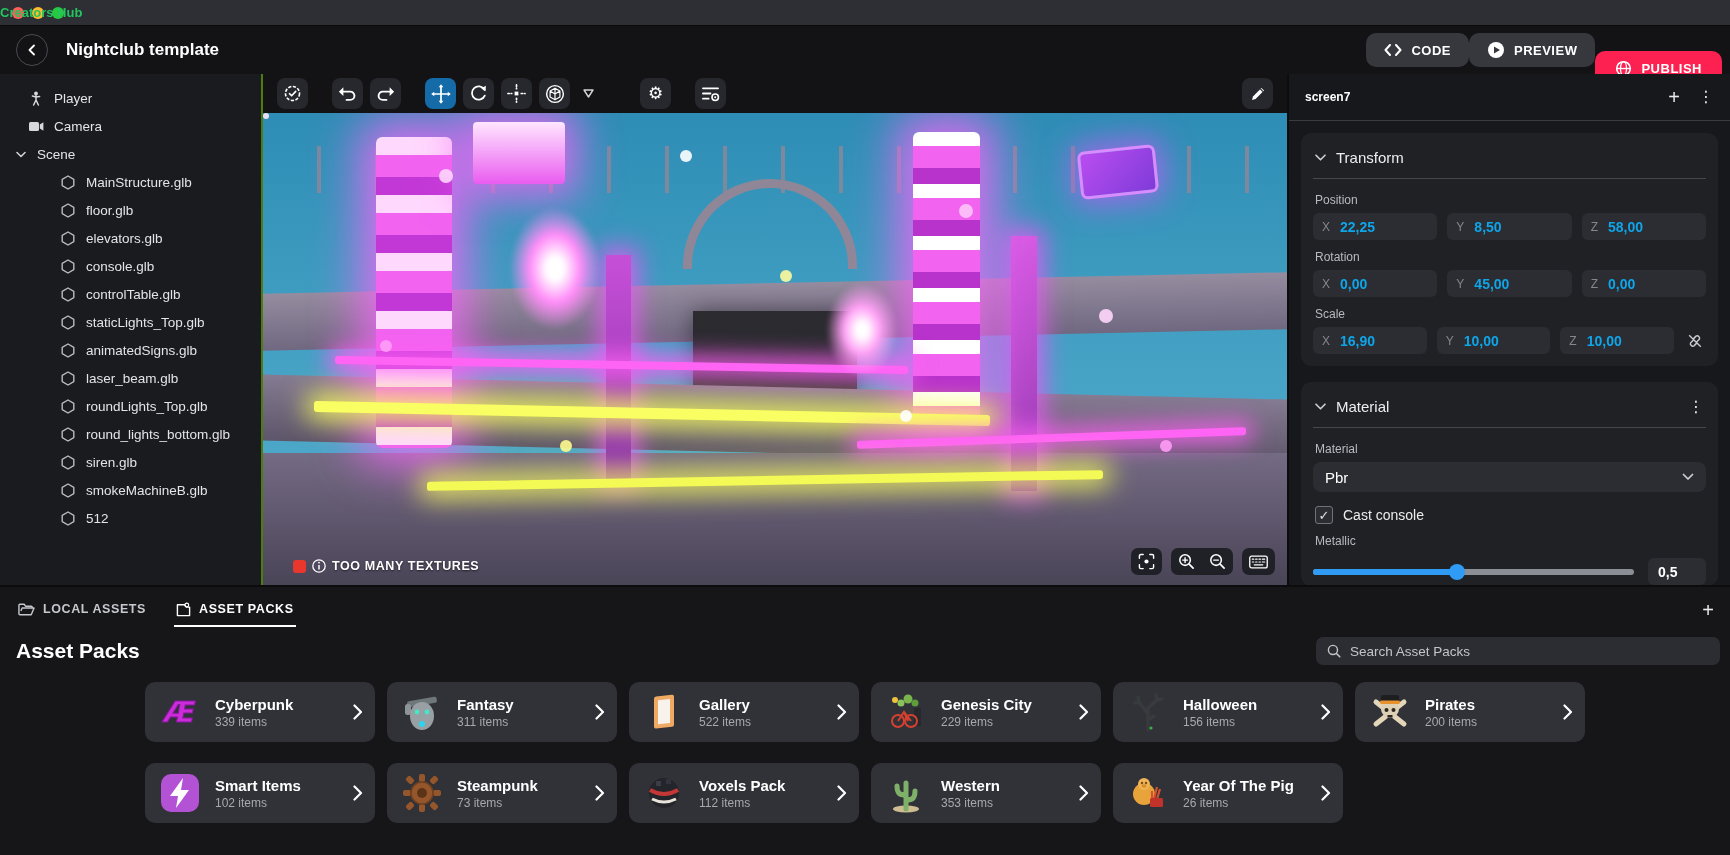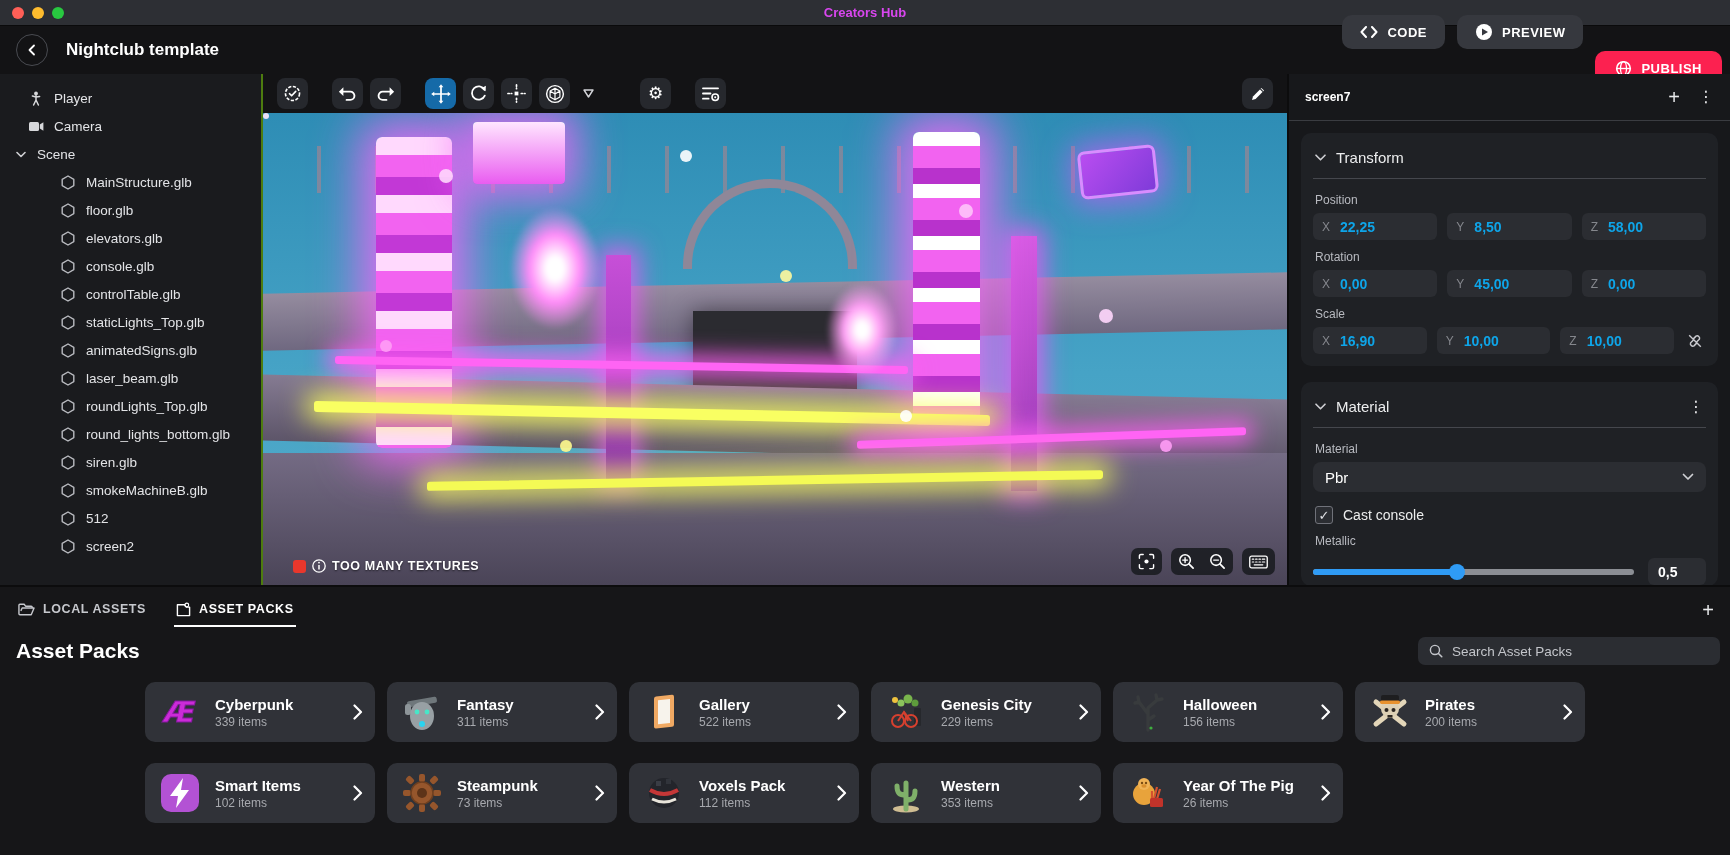--- a/index.html
+++ b/index.html
@@ -13,7 +13,7 @@
   .traffic { display:flex; gap:8px; margin-left:12px; }
   .tl { width:12px; height:12px; border-radius:50%; }
   .tl.red{background:#ff5f57;} .tl.yel{background:#febc2e;} .tl.grn{background:#28c840;}
-  .tb-title { position:absolute; left:0; right:0; text-align:center; font-size:13px; font-weight:bold; color:#d946ef; }
+  .tb-title { position:absolute; left:0; right:0; font-size:13px; font-weight:bold; color:#22c55e; }
 
   
   .header { position:absolute; top:26px; left:0; right:0; height:48px; background:#131315;

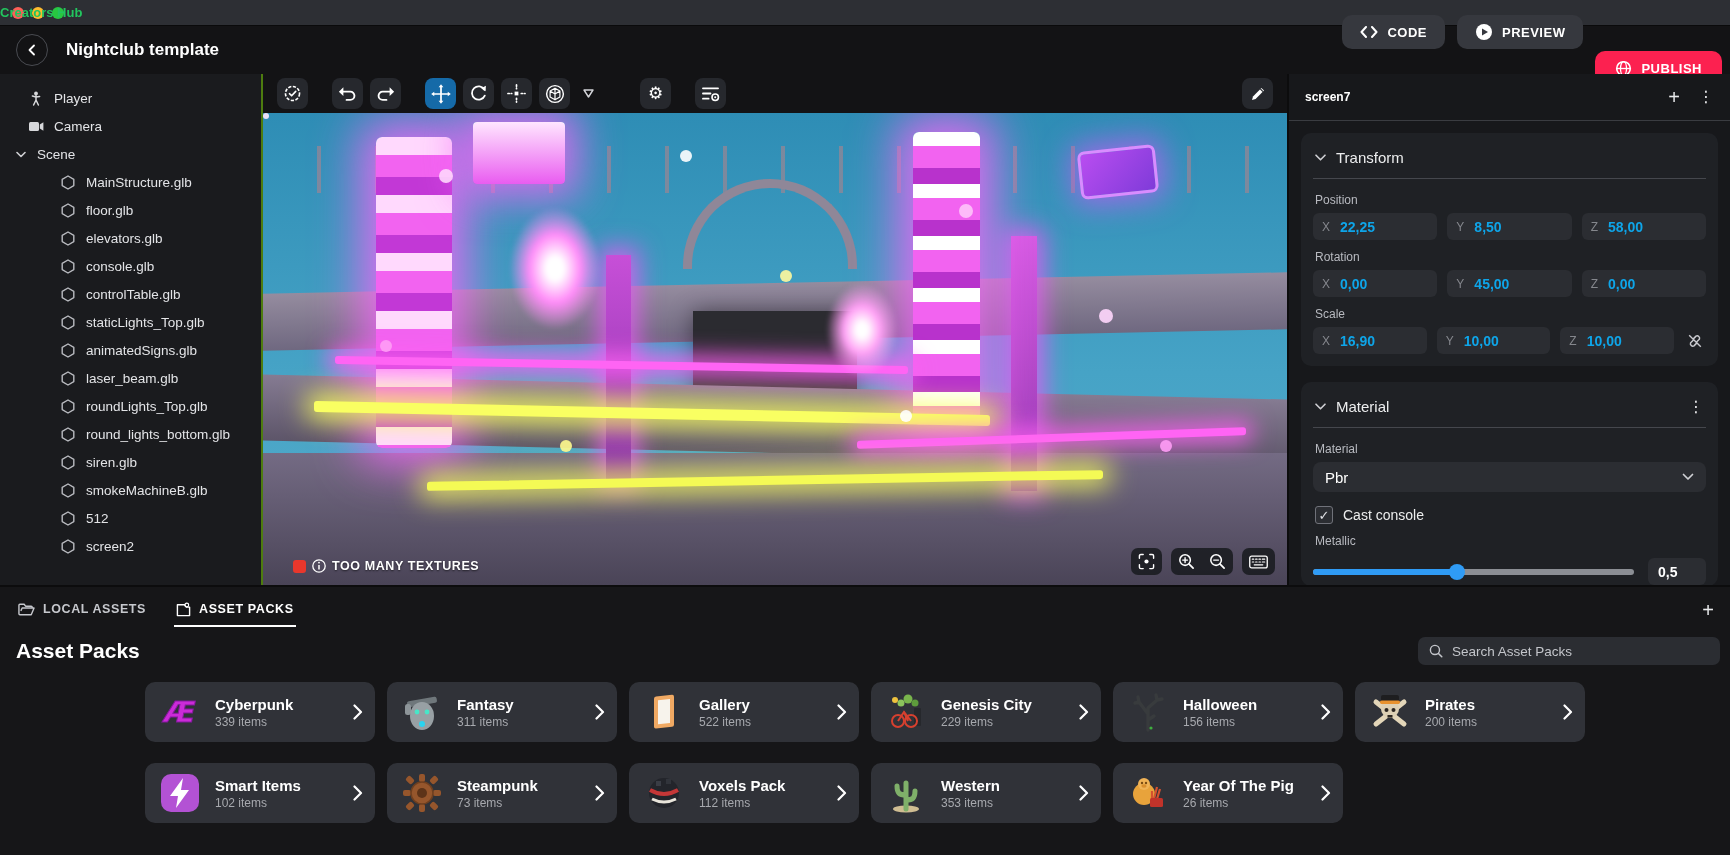--- a/index.html
+++ b/index.html
@@ -21,7 +21,7 @@
   .back-btn { width:32px; height:32px; border-radius:50%; border:1px solid #494b51; display:flex;
     align-items:center; justify-content:center; background:transparent; cursor:pointer; }
   .proj-title { margin-left:18px; font-size:17px; font-weight:600; color:#fff; }
-  .hdr-right { margin-left:auto; display:flex; gap:12px; }
+  .hdr-right { margin-left:auto; display:flex; align-items:center; }
   .hbtn { height:34px; border-radius:10px; background:#36383e; color:#fff; border:none; display:flex;
     align-items:center; gap:9px; padding:0 18px; font-size:13px; font-weight:bold; letter-spacing:.5px;
     font-family:inherit; cursor:pointer; }

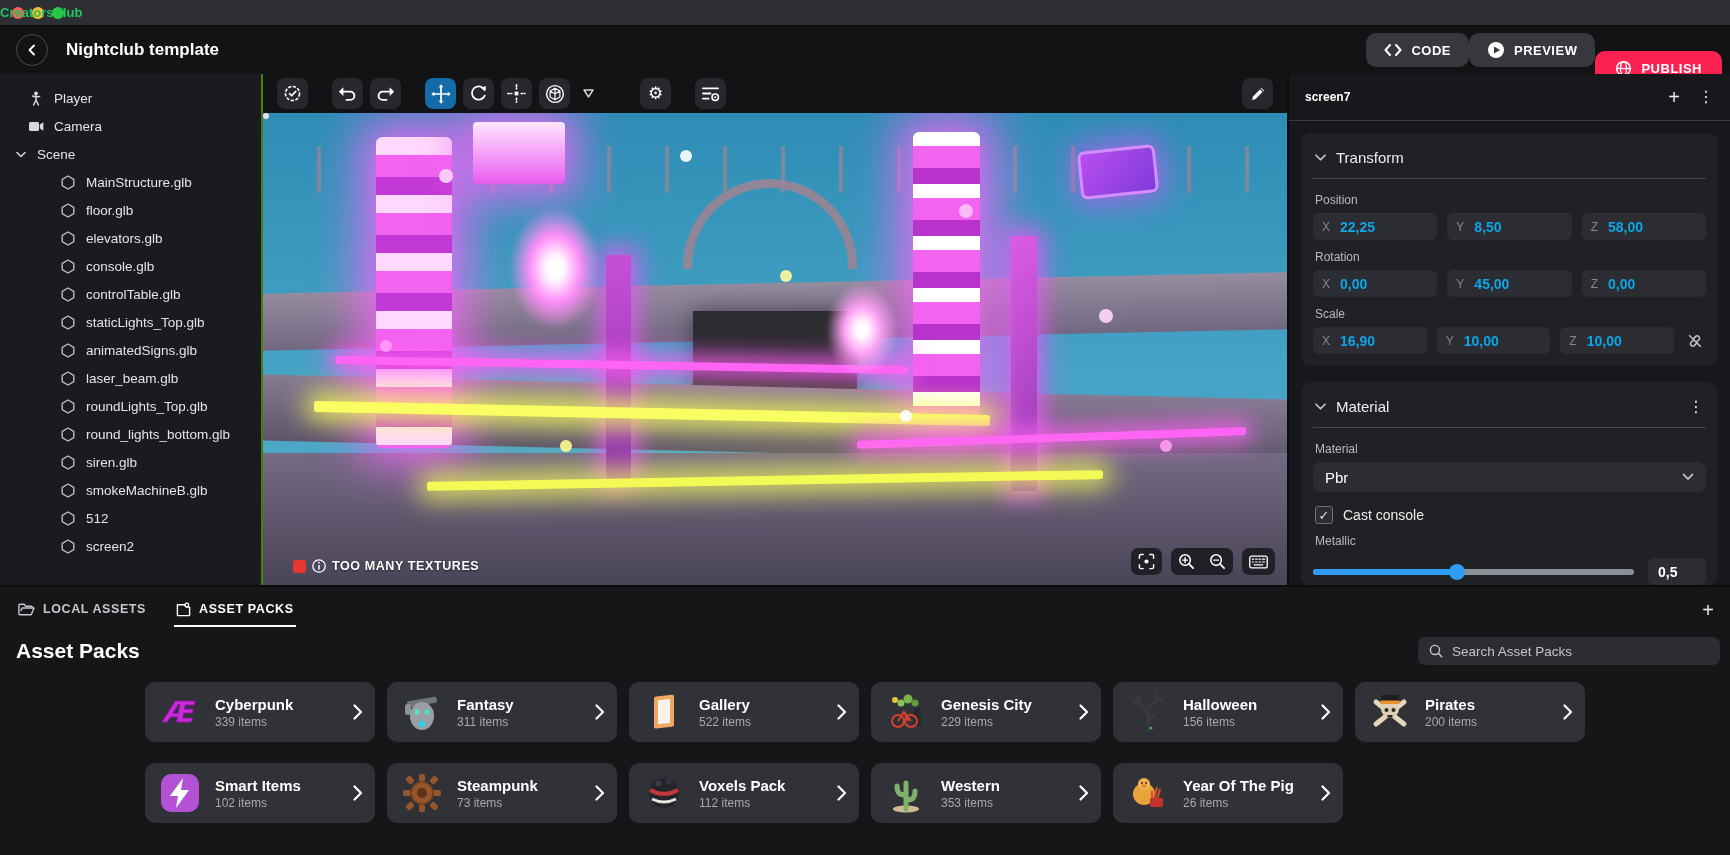--- a/index.html
+++ b/index.html
@@ -358,14 +358,6 @@
     <span class="tree-label">512</span>
   </div>
 
-  <div class="tree-item child">
-    <span class="ticon">
-      <svg class="i" width="14" height="15" viewBox="0 0 14 15">
-                <polygon points="7,1 12.8,4.4 12.8,10.6 7,14 1.2,10.6 1.2,4.4" fill="none" stroke="#b9bbc0" stroke-width="1.4" stroke-linejoin="round"></polygon>
-              </svg>
-    </span>
-    <span class="tree-label">screen2</span>
-  </div>
 </div>
     </div>
 

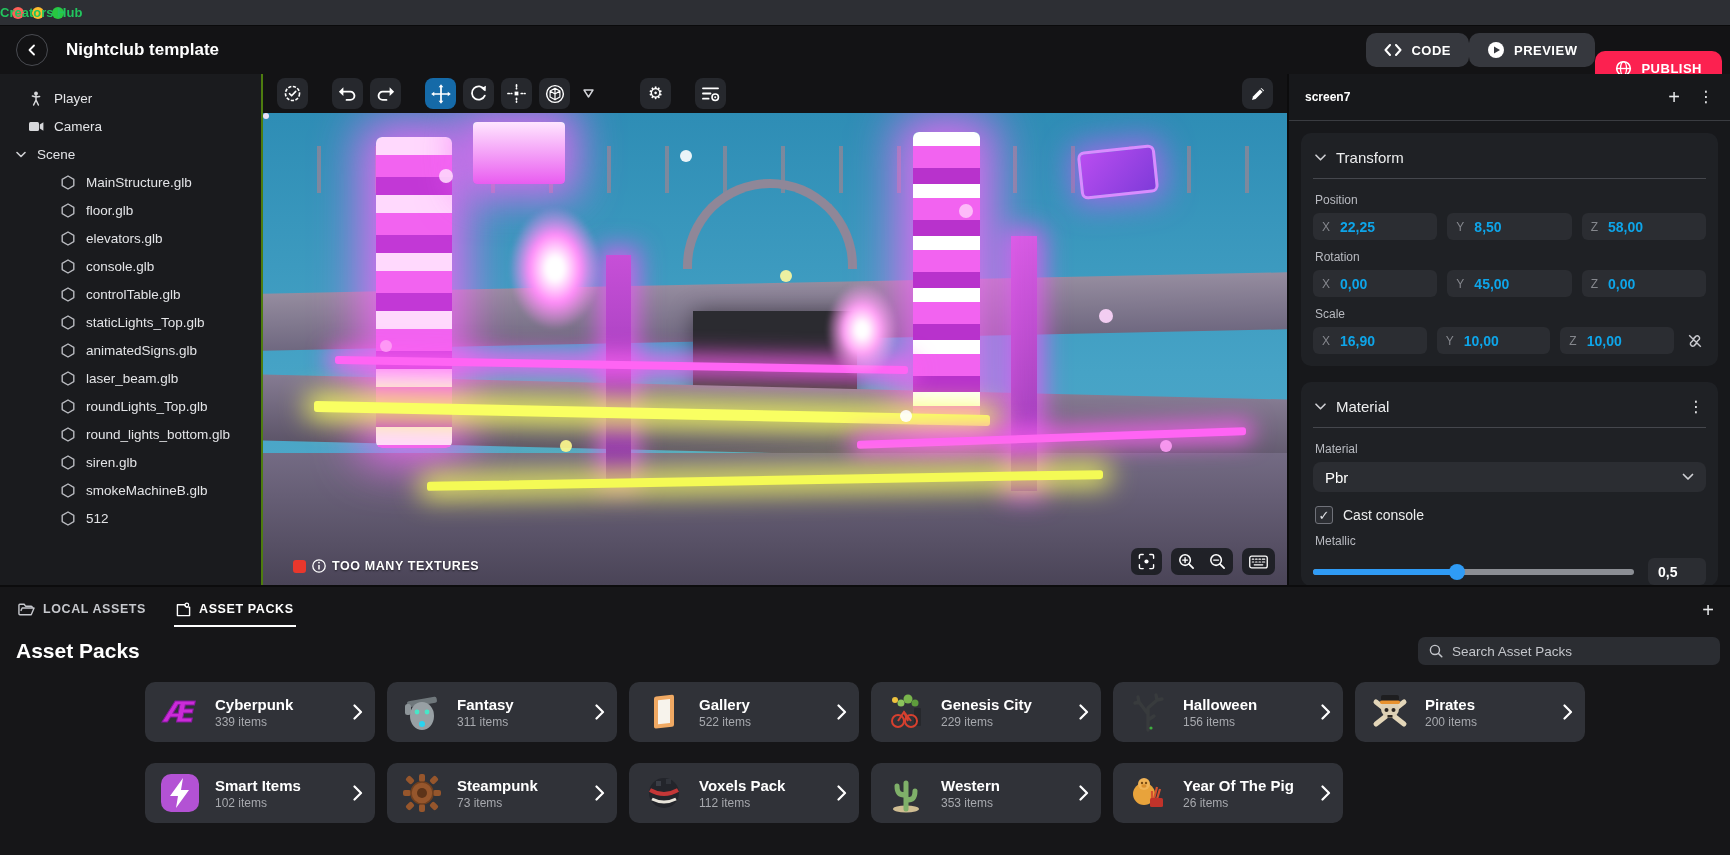--- a/index.html
+++ b/index.html
@@ -145,7 +145,7 @@
   .tab-add { margin-left:auto; }
   .panel-hdr { display:flex; align-items:center; padding:10px 10px 0 16px; }
   .panel-title { font-size:21px; font-weight:bold; }
-  .searchbox { margin-left:auto; width:302px; height:28px; background:#2b2d32; border-radius:7px;
+  .searchbox { margin-left:auto; width:404px; height:28px; background:#2b2d32; border-radius:7px;
     display:flex; align-items:center; gap:9px; padding:0 11px; }
   .searchbox input { flex:1; background:transparent; border:none; outline:none; color:#e8e9eb;
     font-size:13.5px; font-family:inherit; }

